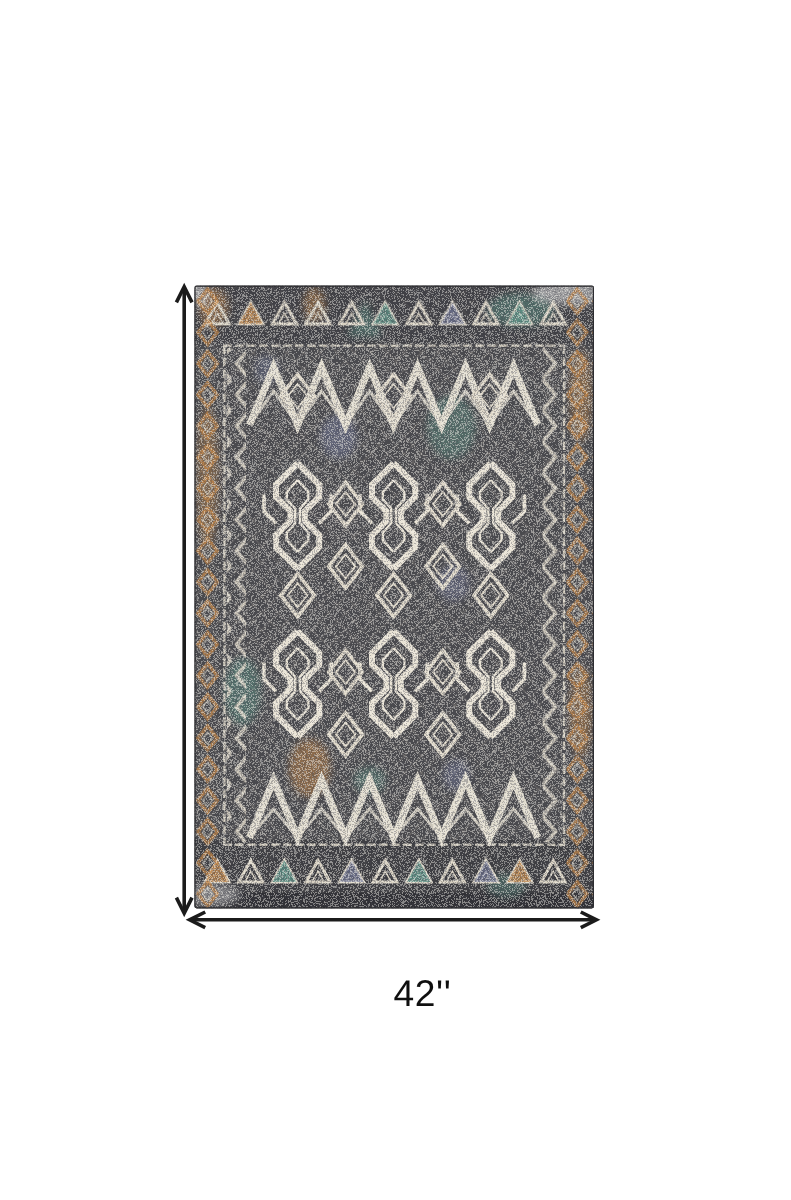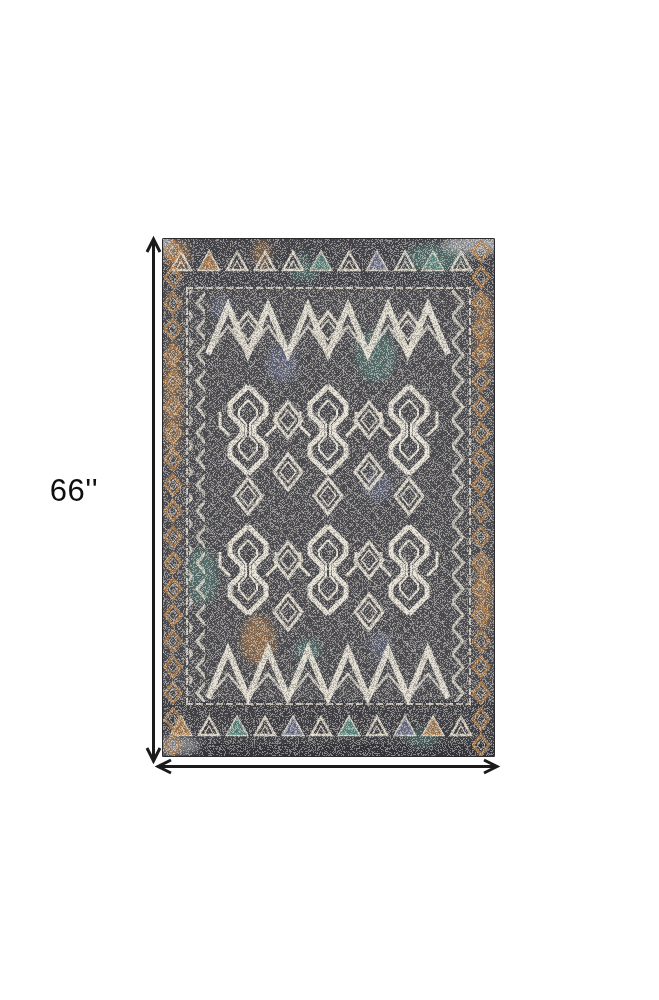--- a/index.html
+++ b/index.html
@@ -238,7 +238,6 @@
     </g>
   </svg>
 
-  <div class="dim-label h-label">66''</div>
 
 </div>
 

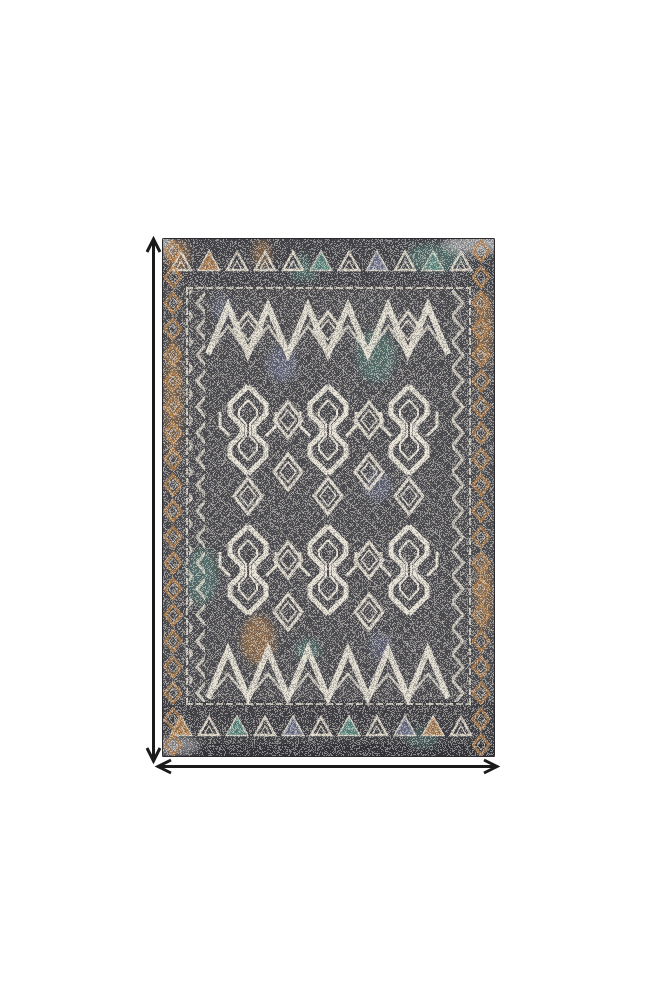--- a/index.html
+++ b/index.html
@@ -238,6 +238,7 @@
     </g>
   </svg>
 
+  <div class="dim-label w-label">42''</div>
 
 </div>
 

